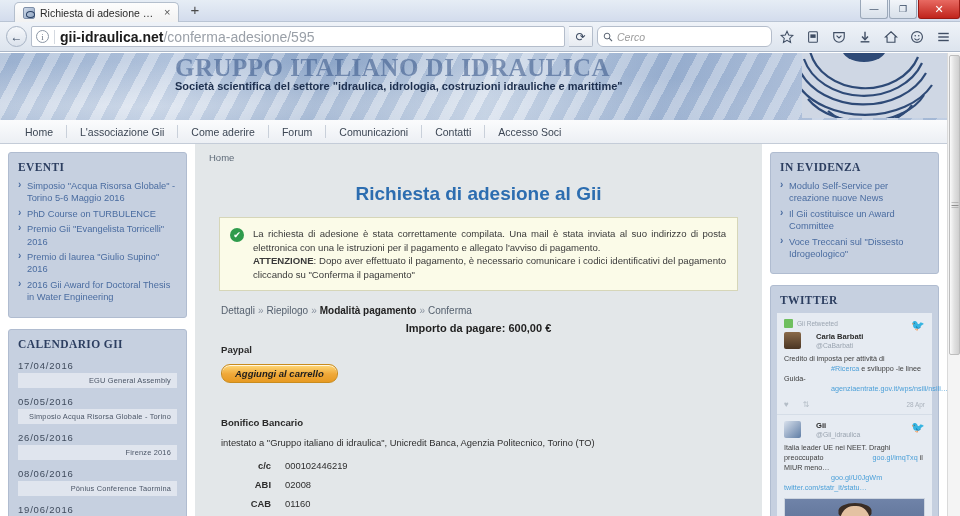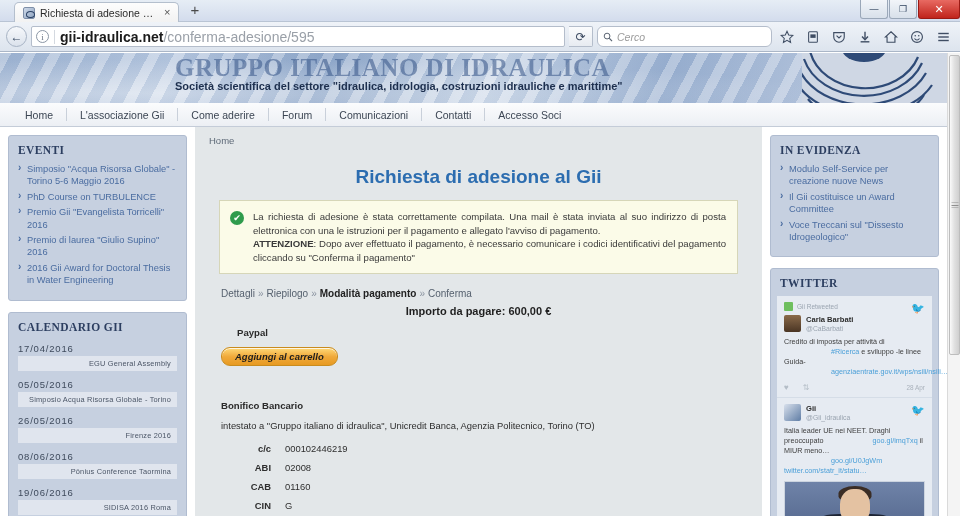--- a/index.html
+++ b/index.html
@@ -131,7 +131,7 @@
   .page { width: 947px; position: relative; }
 
   .banner {
-    height: 50px; position: relative; overflow: hidden;
+    height: 67px; position: relative; overflow: hidden;
     background:
       linear-gradient(105deg, #9fb4d2 0%, #b9c9e0 18%, #8fa7c9 34%, #c8d5e6 52%, #9ab0d0 70%, #bccae0 88%, #a9bcd8 100%);
   }

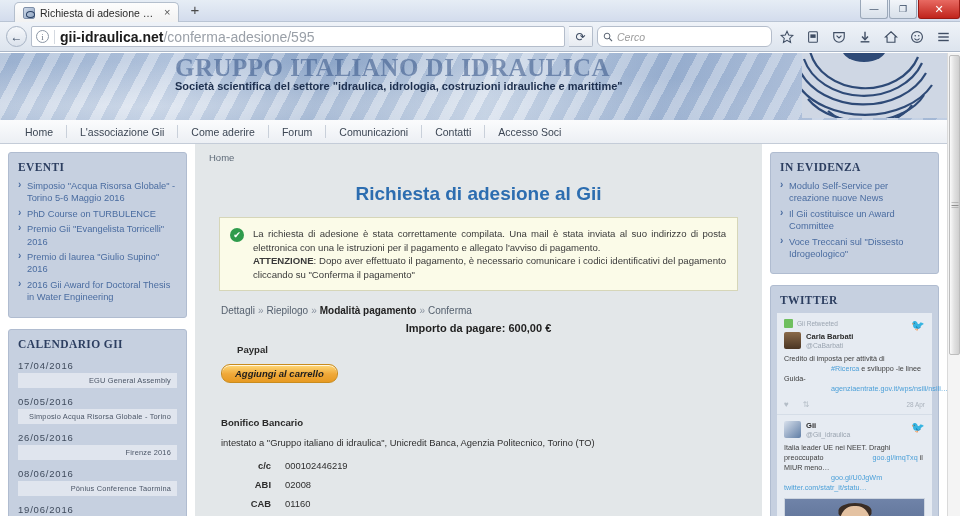--- a/index.html
+++ b/index.html
@@ -269,7 +269,7 @@
   .tw-rt { display: flex; align-items: center; gap: 4px; font-size: 6.5px; color: #9aa4b0; margin-bottom: 4px; }
   .tw-rt-badge { width: 9px; height: 9px; background: #6fbf5f; border-radius: 1px; }
   .tw-bird { position: absolute; right: 7px; top: 6px; color: #7ab8e8; font-size: 11px; }
-  .tw-head { display: flex; gap: 5px; align-items: flex-start; }
+  .tw-head { display: flex; gap: 15px; align-items: flex-start; }
   .tw-avatar { width: 17px; height: 17px; flex: 0 0 17px; border-radius: 2px; background: linear-gradient(#8a6a4a, #4a3524); }
   .tw-avatar.gii { background: linear-gradient(135deg, #d8e0ec, #5f7da5); }
   .tw-name { font-size: 7.6px; font-weight: bold; color: #2b2b2b; line-height: 9px; }

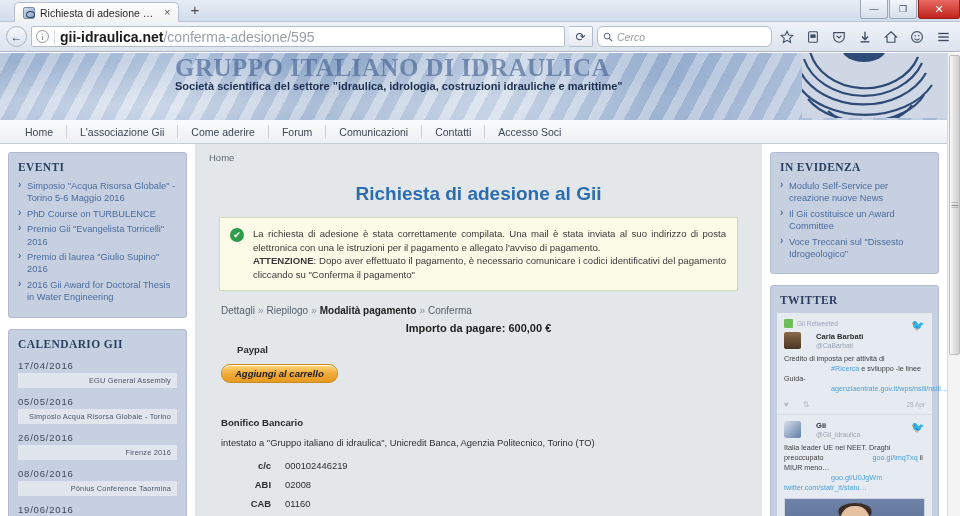--- a/index.html
+++ b/index.html
@@ -243,7 +243,7 @@
   }
   .section-label {
     font-size: 9.6px; font-weight: bold; color: #2b2b2b;
-    margin: 0 0 8px 18px;
+    margin: 0 0 8px 2px;
   }
   .paypal-btn {
     display: inline-block;

